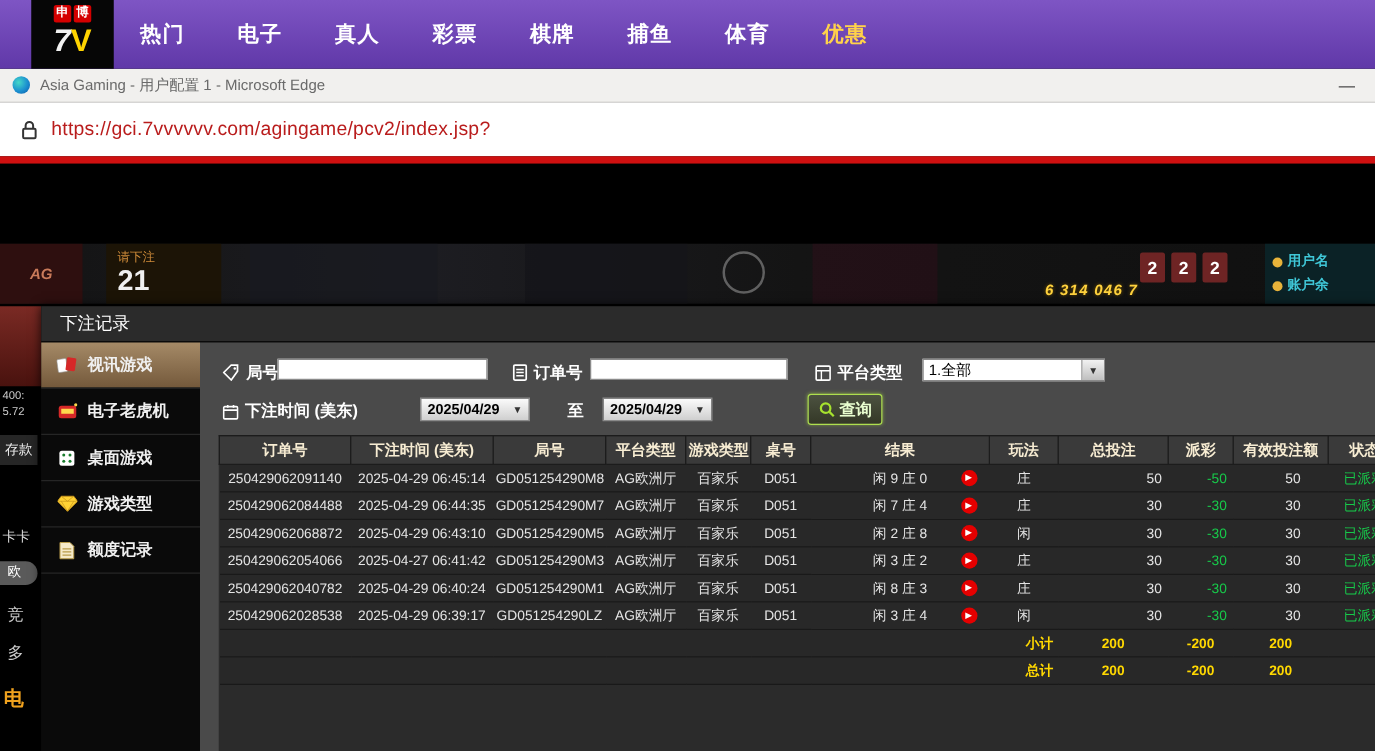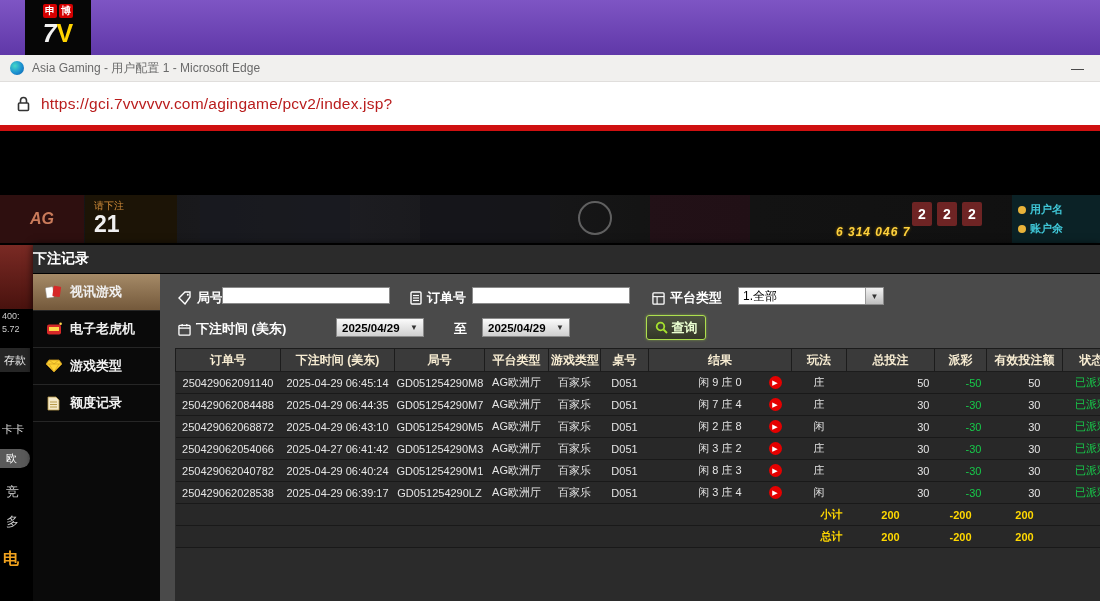--- a/index.html
+++ b/index.html
@@ -110,6 +110,16 @@
     </div>
     <div class="logo-7v"><span class="seven">7</span><span class="vee">V</span></div>
   </div>
+  <nav class="nav-items">
+    <a class="nav-item">热门</a>
+    <a class="nav-item">电子</a>
+    <a class="nav-item">真人</a>
+    <a class="nav-item">彩票</a>
+    <a class="nav-item">棋牌</a>
+    <a class="nav-item">捕鱼</a>
+    <a class="nav-item">体育</a>
+    <a class="nav-item highlight">优惠</a>
+  </nav>
 </div>
 
 <div class="titlebar">

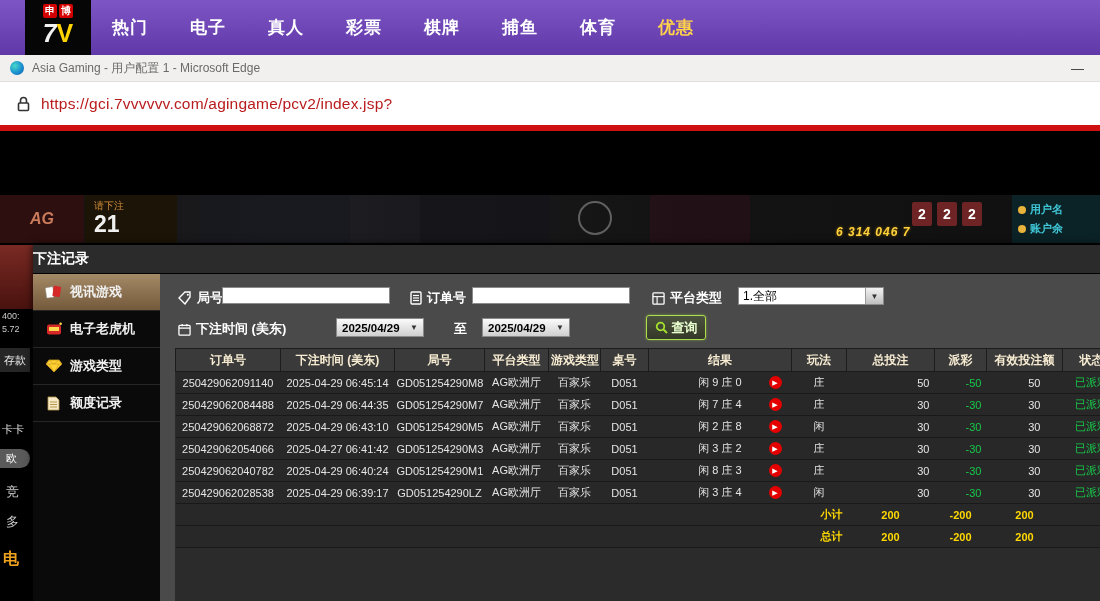--- a/index.html
+++ b/index.html
@@ -34,7 +34,7 @@
   .band{position:absolute;left:0;top:64px;right:0;height:48px;
     background:linear-gradient(90deg,#131313,#1d1d22 30%,#141414 58%,#101010);}
   .band>div{position:absolute;top:0;height:48px;box-sizing:border-box;}
-  .ag-block{left:0;width:84px;background:#2e0f0f;color:#c97a5a;font-weight:bold;font-style:italic;font-size:16px;line-height:48px;text-align:center;}
+  .ag-block{left:0;width:66px;background:#2e0f0f;color:#c97a5a;font-weight:bold;font-style:italic;font-size:12px;line-height:48px;text-align:center;}
   .bet-box{left:85px;width:92px;background:#1c1406;padding-left:9px;}
   .bet-prompt{color:#d08c3a;font-size:10px;margin-top:4px;}
   .bet-timer{color:#f0f0f0;font-size:23px;font-weight:bold;line-height:1;}

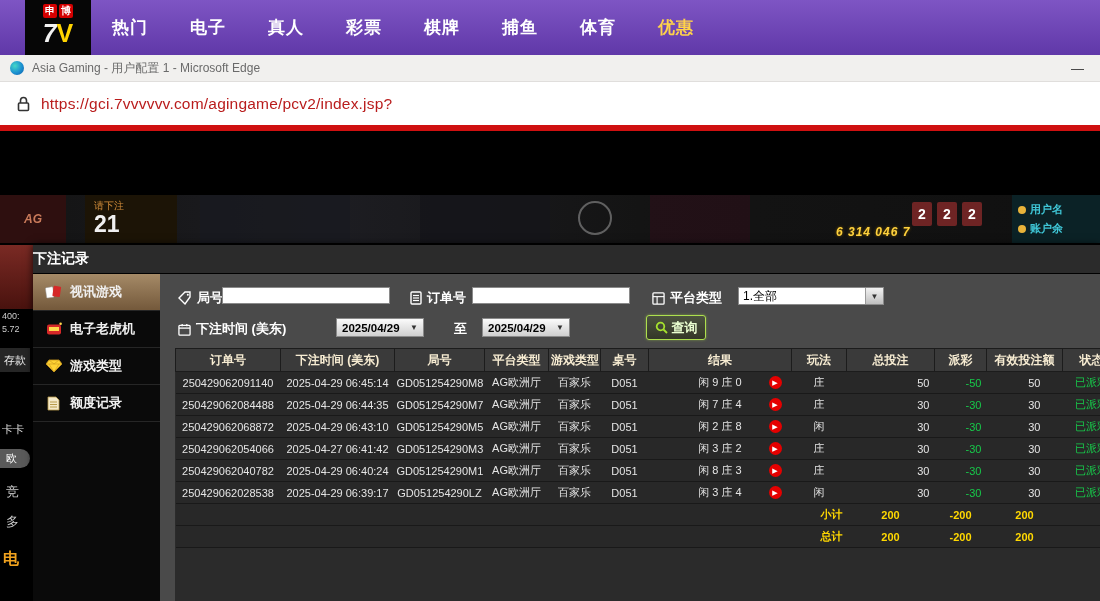--- a/index.html
+++ b/index.html
@@ -60,7 +60,7 @@
   .lm-dian{left:3px;top:418px;color:#f0a21e;font-size:16px;font-weight:bold;cursor:pointer;}
   
   .modal{position:absolute;left:33px;top:114px;width:1067px;height:356px;background:#0c0c0c;display:flex;flex-direction:column;box-shadow:0 0 8px rgba(0,0,0,.8);}
-  .modal-header{height:28px;background:#2b2b2b;color:#fff;font-weight:bold;font-size:14px;display:flex;align-items:center;border-bottom:1px solid #000;flex:none;}
+  .modal-header{height:28px;background:#2b2b2b;color:#fff;font-weight:normal;font-size:14px;display:flex;align-items:center;padding-left:15px;border-bottom:1px solid #000;flex:none;}
   .modal-body{flex:1;display:flex;min-height:0;}
   .sidebar{width:127px;background:#0a0a0a;flex:none;}
   .side-item{height:36px;display:flex;align-items:center;padding-left:12px;gap:8px;color:#f0f0f0;font-size:13px;font-weight:bold;border-bottom:1px solid #262626;cursor:pointer;}

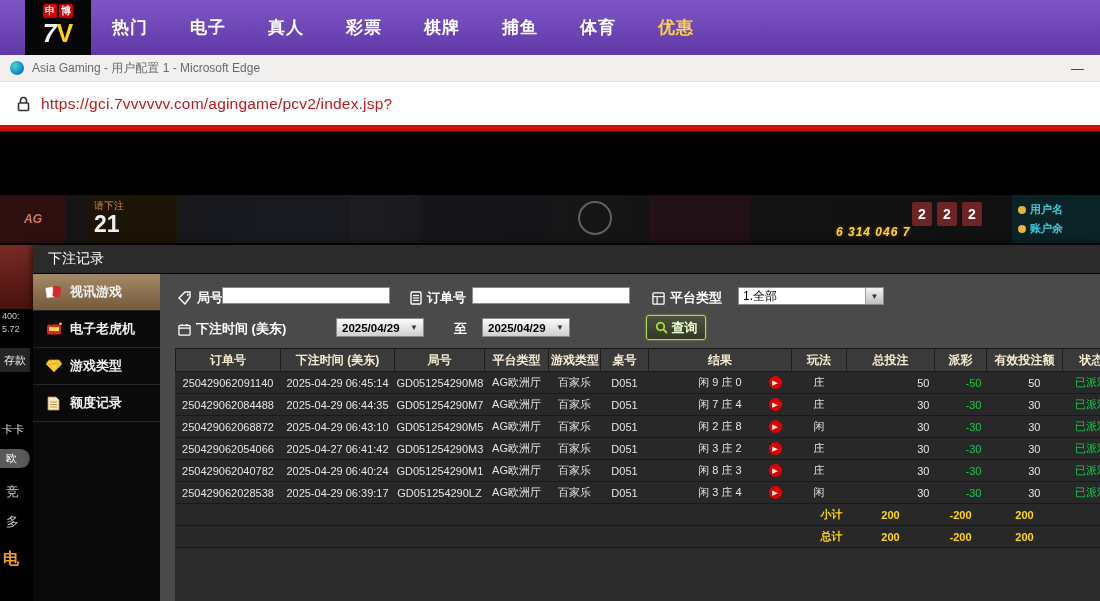--- a/index.html
+++ b/index.html
@@ -204,6 +204,18 @@
         </div>
         <div class="side-item">
           <span class="s-icon">
+            <svg width="15" height="15" viewBox="0 0 15 15">
+                <rect x="1.5" y="1.5" width="12" height="12" rx="2" fill="#fff"></rect>
+                <circle cx="5" cy="5" r="1.2" fill="#1a7d2e"></circle>
+                <circle cx="10" cy="5" r="1.2" fill="#1a7d2e"></circle>
+                <circle cx="5" cy="10" r="1.2" fill="#1a7d2e"></circle>
+                <circle cx="10" cy="10" r="1.2" fill="#1a7d2e"></circle>
+              </svg>
+          </span>
+          <span>桌面游戏</span>
+        </div>
+        <div class="side-item">
+          <span class="s-icon">
             <svg width="16" height="14" viewBox="0 0 16 14">
                 <path d="M3 1 h10 l3 4 -8 8 -8 -8 z" fill="#ffd234" stroke="#c9971c" stroke-width=".8"></path>
                 <path d="M3 1 l5 4 5 -4 M1 5 h14 M8 13 L3 5 M8 13 L13 5" stroke="#c9971c" stroke-width=".6" fill="none"></path>

